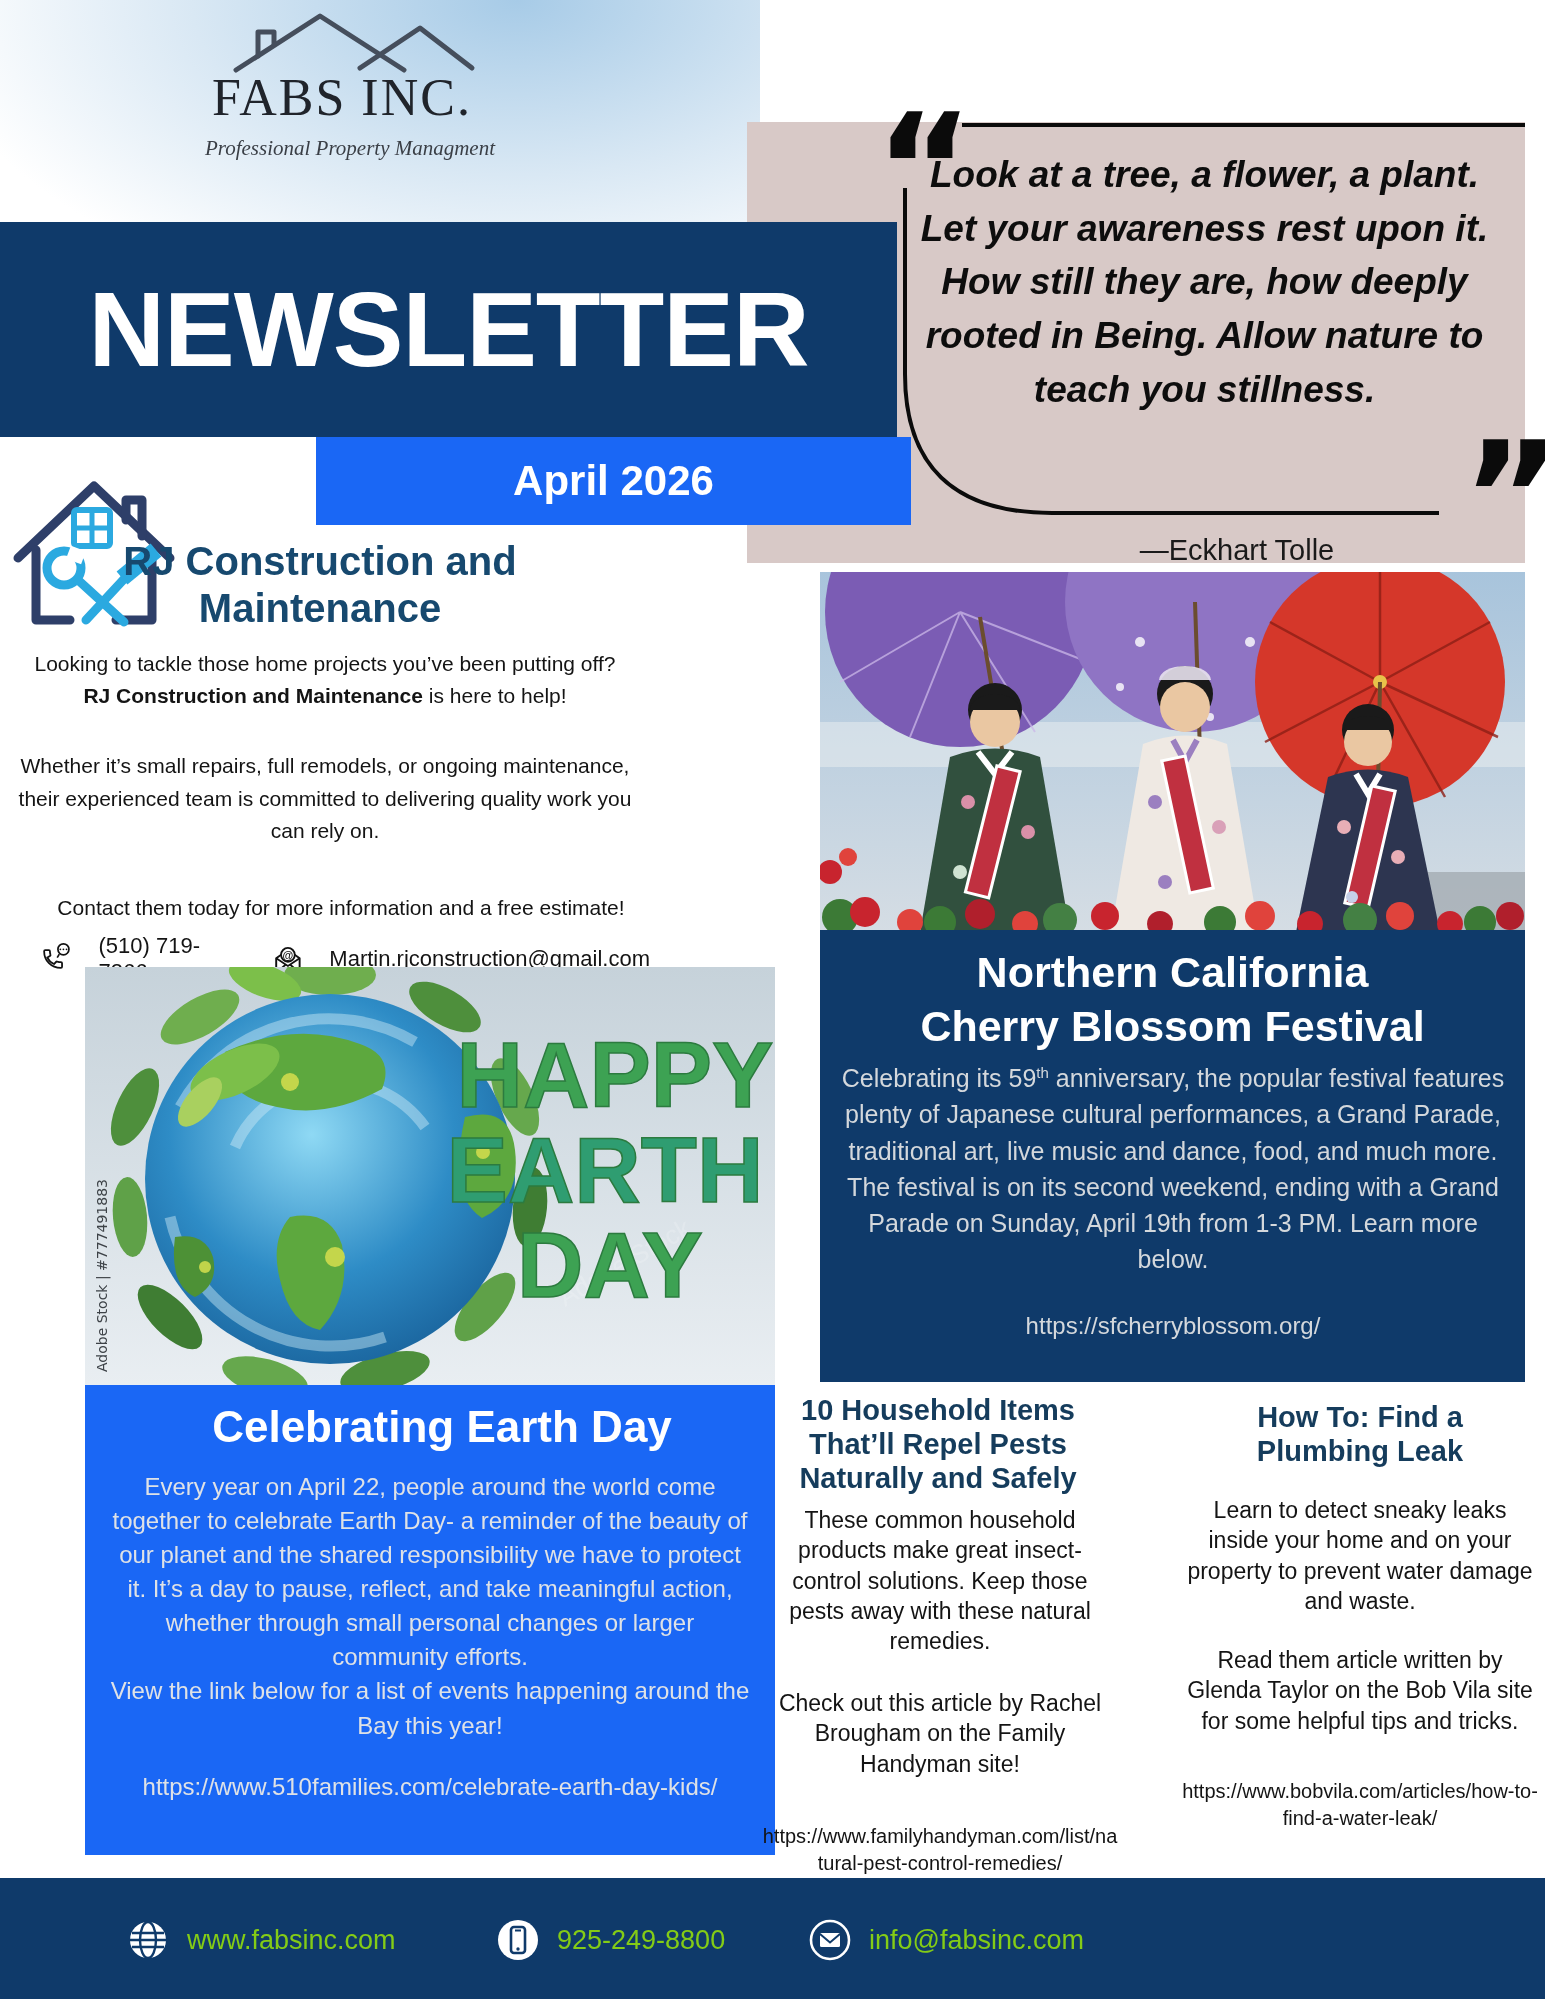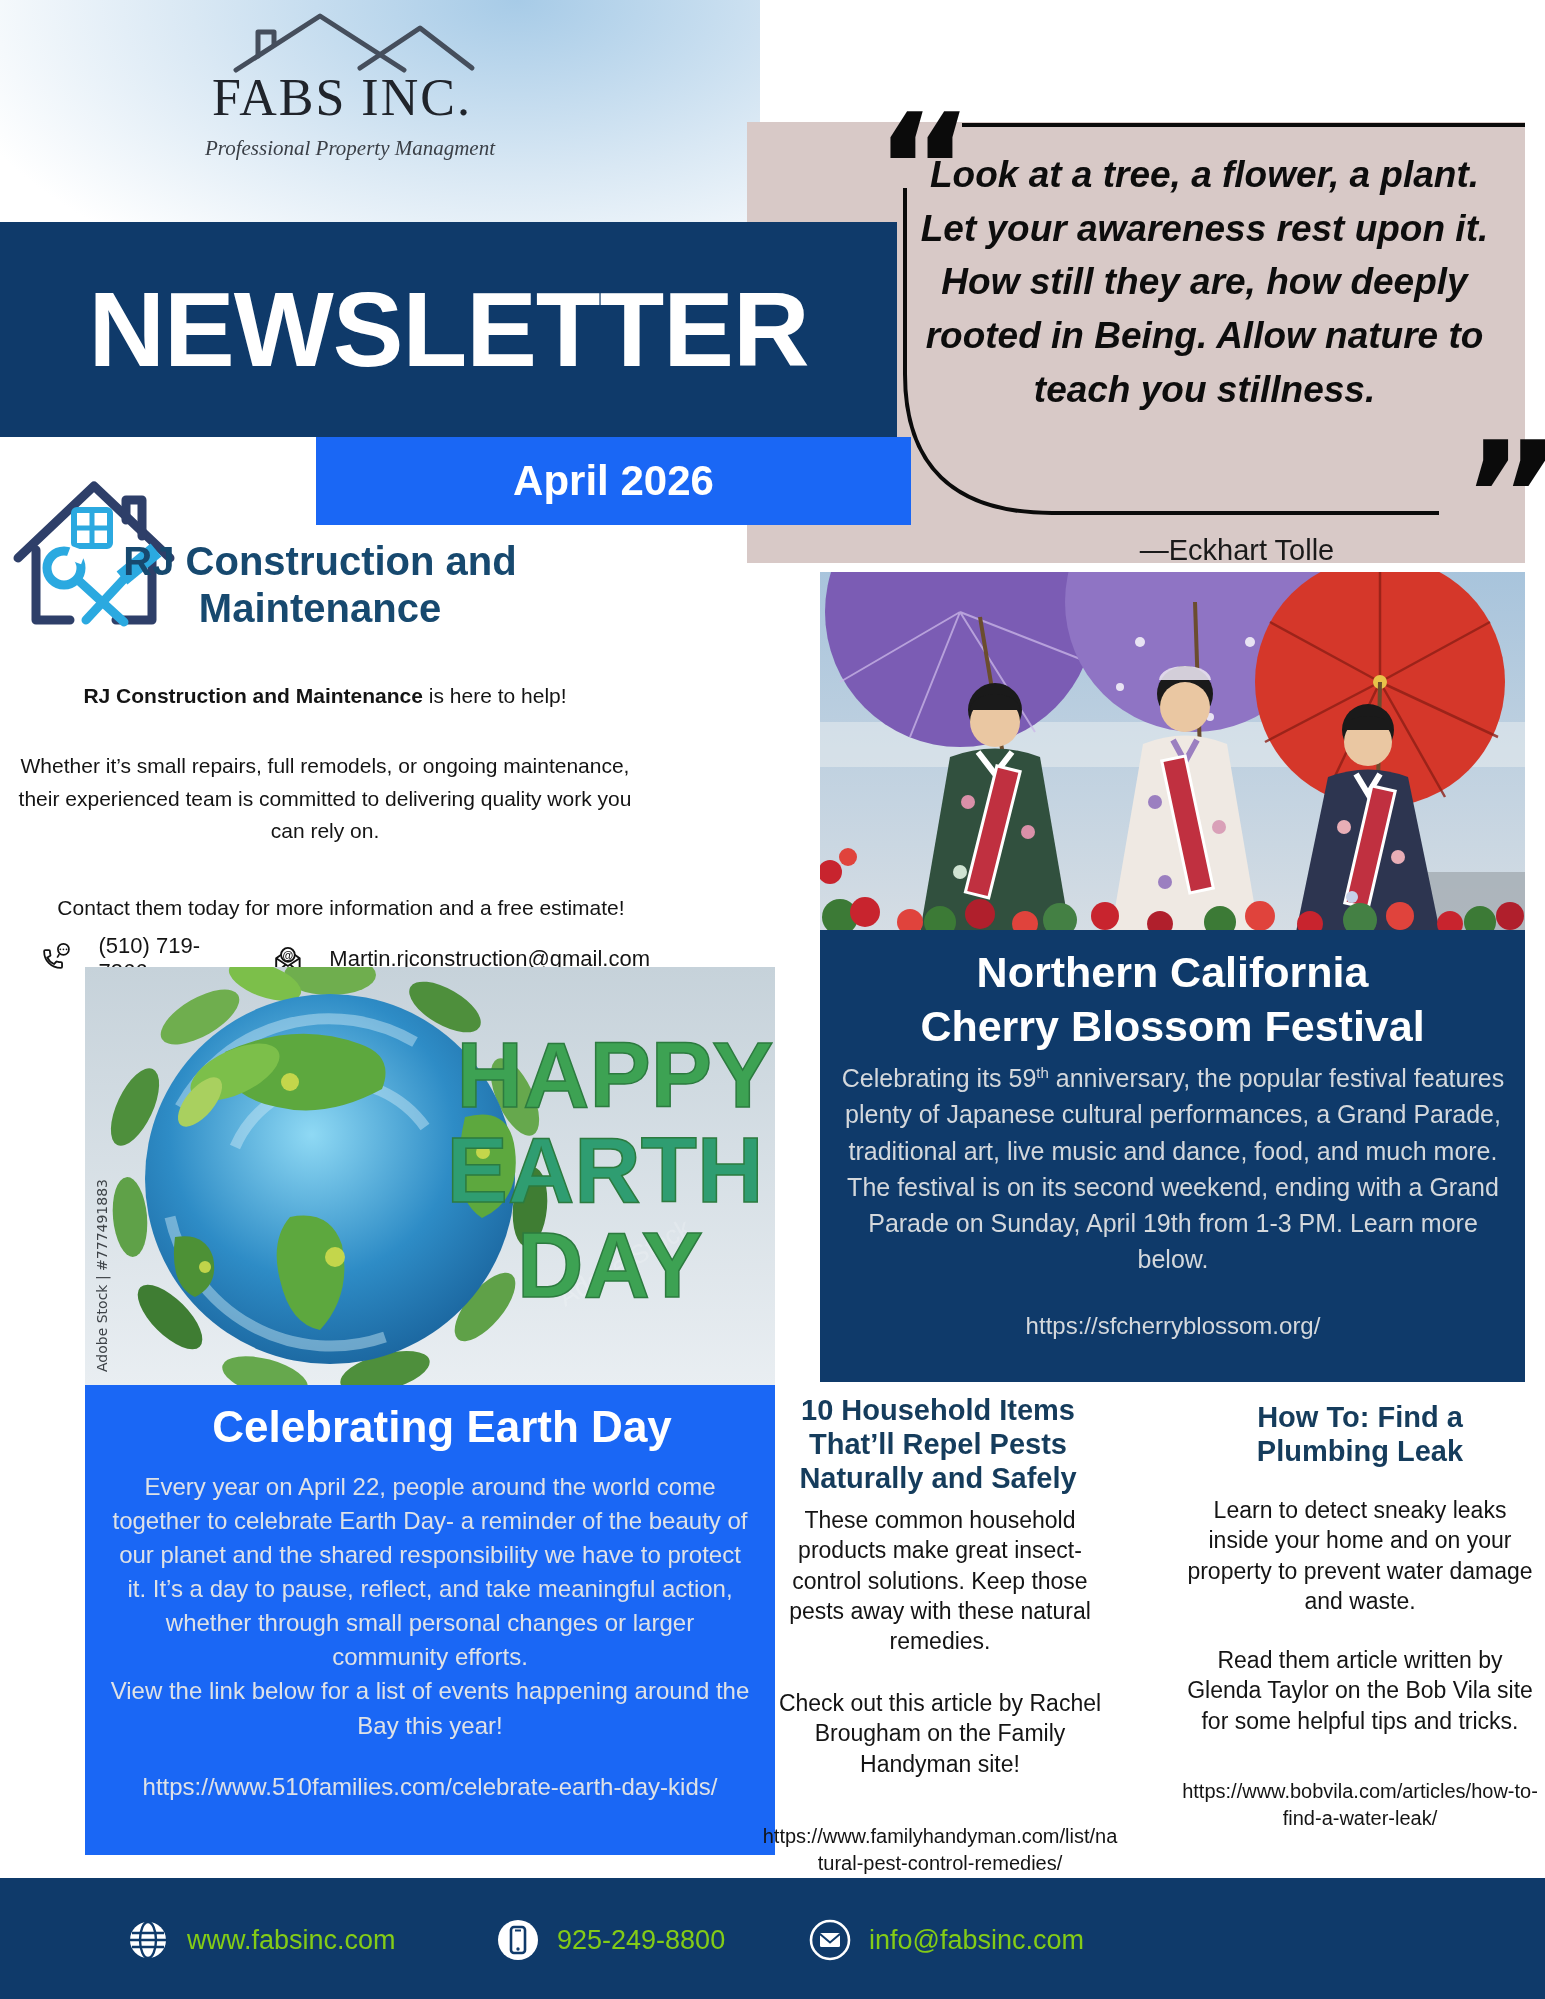--- a/index.html
+++ b/index.html
@@ -144,7 +144,7 @@
   <h2 class="abs rj-title" style="margin:0">RJ Construction and Maintenance</h2>
 
   <p class="abs rj-p" style="margin:0">
-    <br>
+    <span>Looking to tackle those home projects you’ve been putting off?</span><br>
     <b>RJ Construction and Maintenance</b><span> is here to help!</span>
   </p>
   <p class="abs rj-p2" style="margin:0">Whether it’s small repairs, full remodels, or ongoing maintenance, their experienced team is committed to delivering quality work you can rely on.</p>

